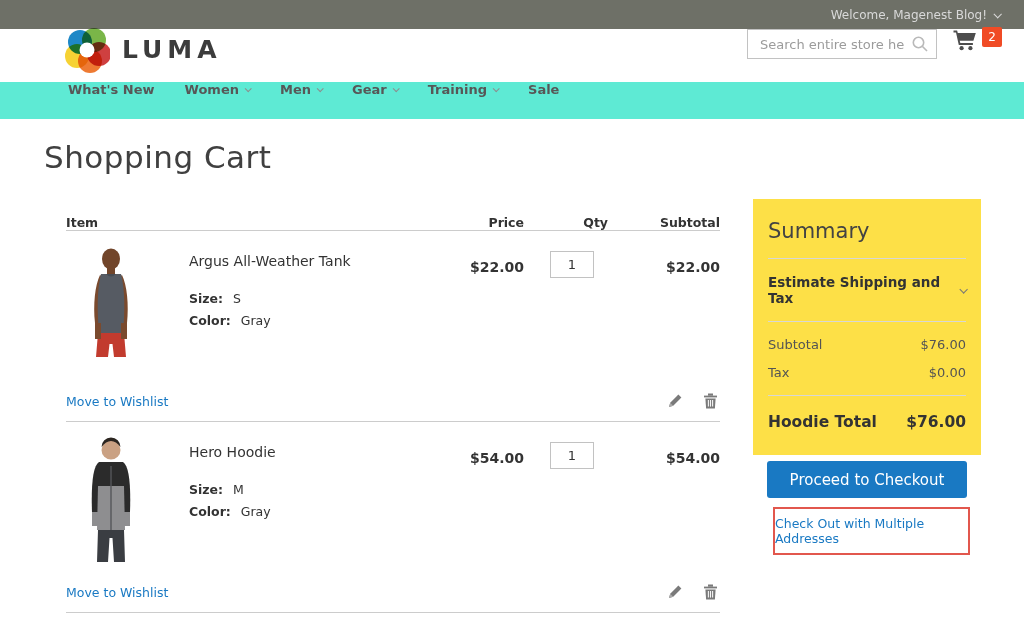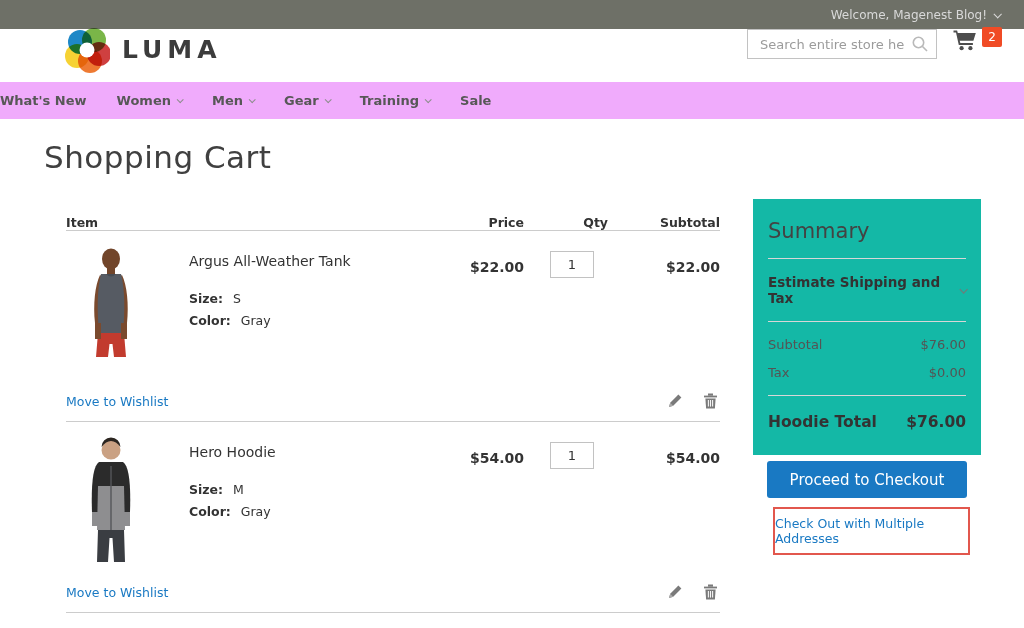--- a/index.html
+++ b/index.html
@@ -24,7 +24,7 @@
   .cart-badge { min-width:20px; height:20px; background:#f04b25; color:#fff; font-size:12px; display:flex; align-items:center; justify-content:center; border-radius:2px; margin-left:5px; margin-top:-2px; padding:0 5px; }
 
   
-  .nav { height:37px; background:#f0abfc; display:flex; align-items:center; }
+  .nav { height:37px; background:#5eead4; display:flex; align-items:flex-start; padding-left:68px; }
   .nav-item { font-size:13px; font-weight:bold; color:#575757; margin-right:30px; display:flex; align-items:center; cursor:pointer; }
   .nav-item .chev { width:5px; height:5px; color:#8d8d8d; margin-left:6px; border-width:1.5px; }
 

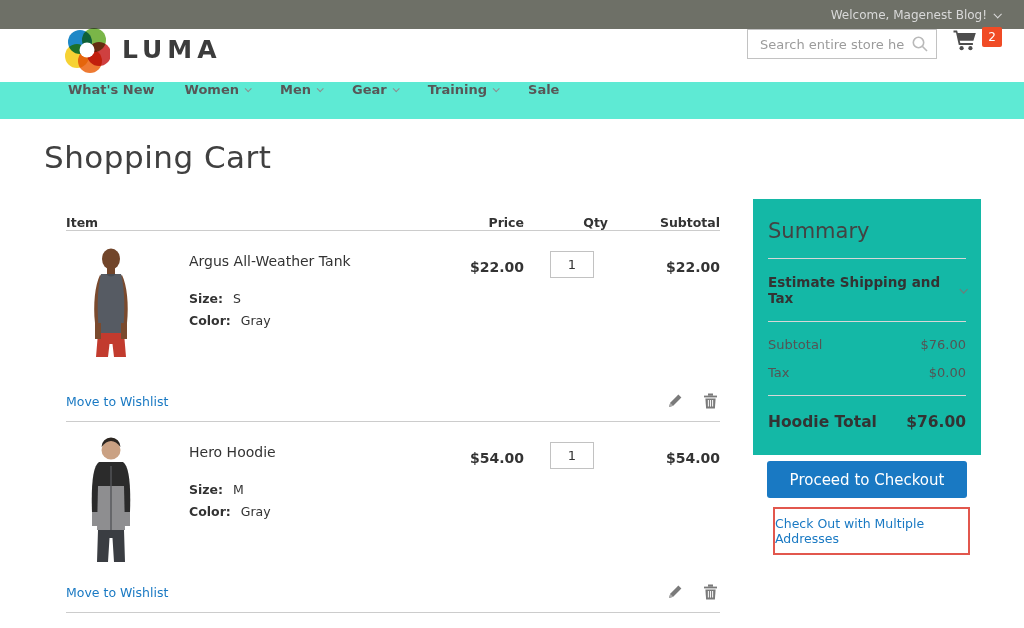--- a/index.html
+++ b/index.html
@@ -58,7 +58,7 @@
   .icon-btn { cursor:pointer; display:inline-flex; }
 
   
-  .summary-box { background:#14b8a6; padding:20px 15px 24px; }
+  .summary-box { background:#fde047; padding:20px 15px 24px; }
   .summary-title { font-size:21px; font-weight:normal; color:#434343; }
   .divider { border-top:1px solid #d7d7d7; margin:15px 0; }
   .estimate-row { display:flex; justify-content:space-between; align-items:center; font-size:13.5px; font-weight:bold; cursor:pointer; }

